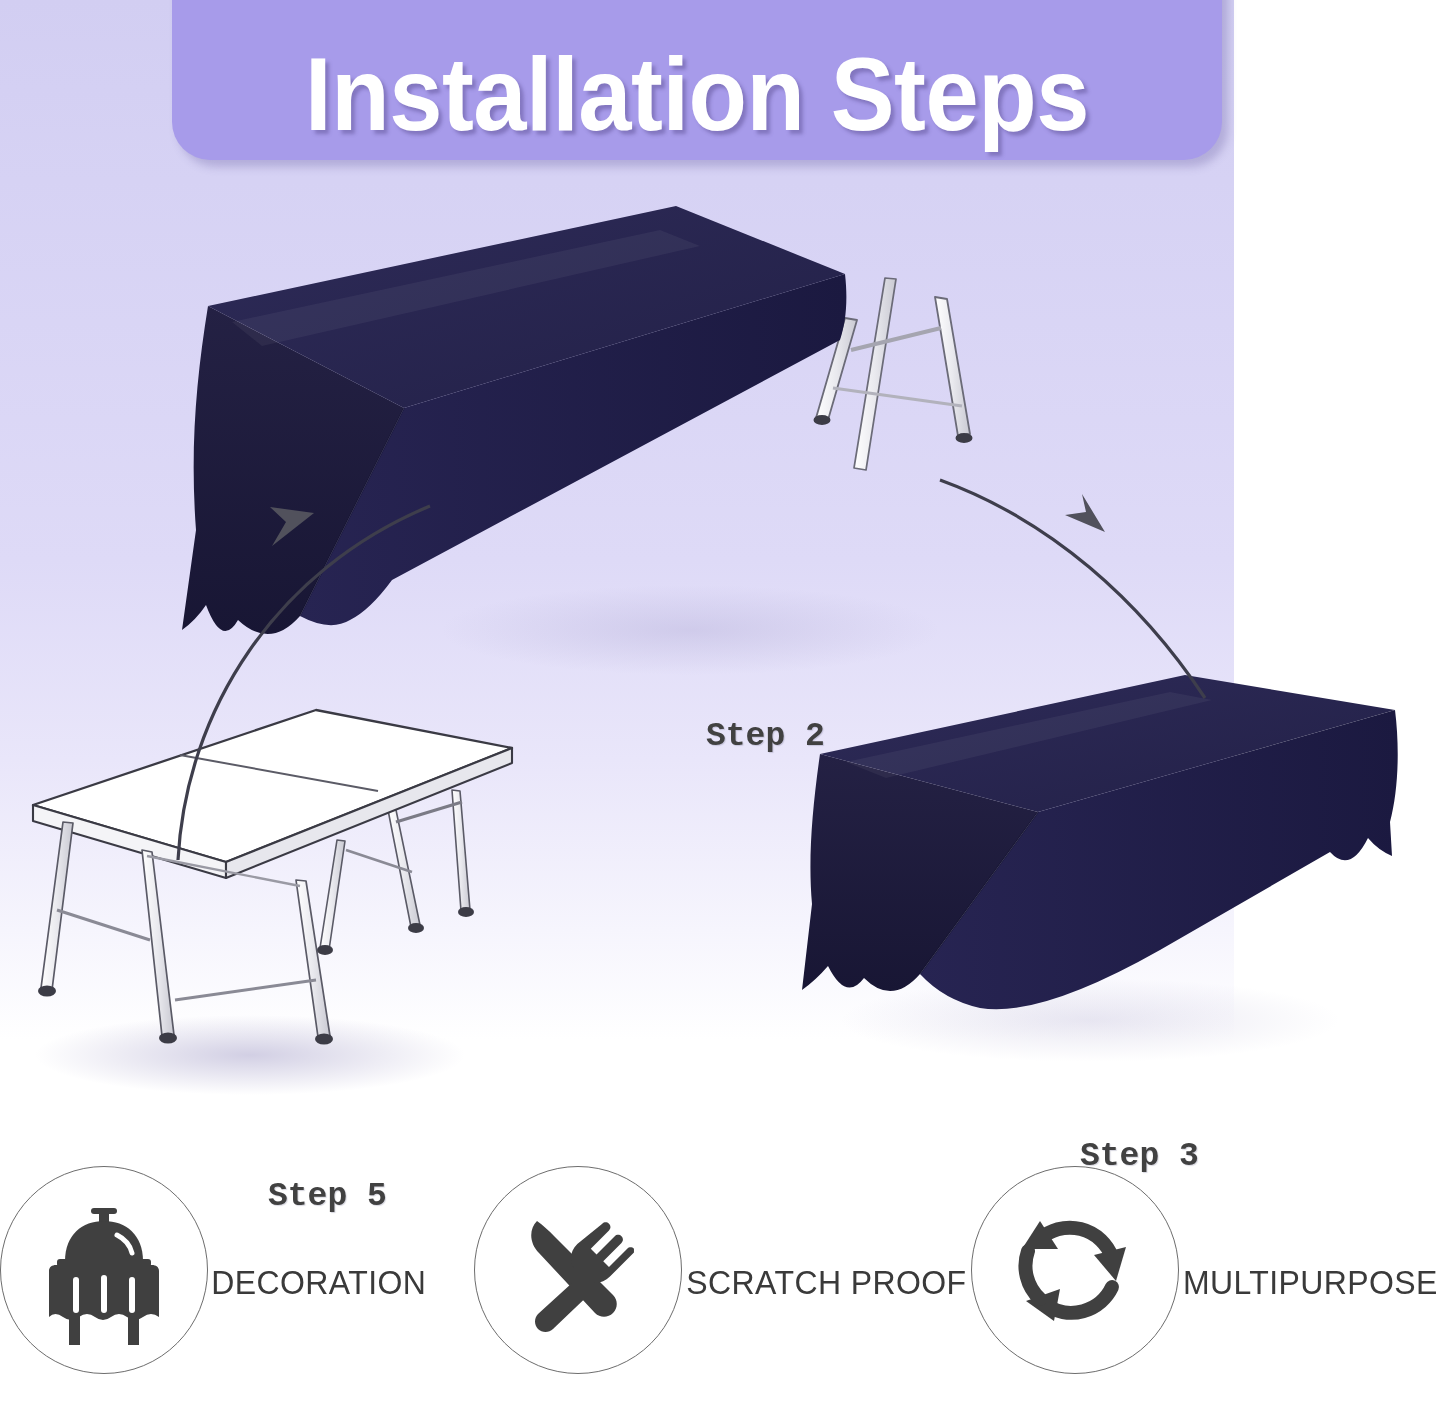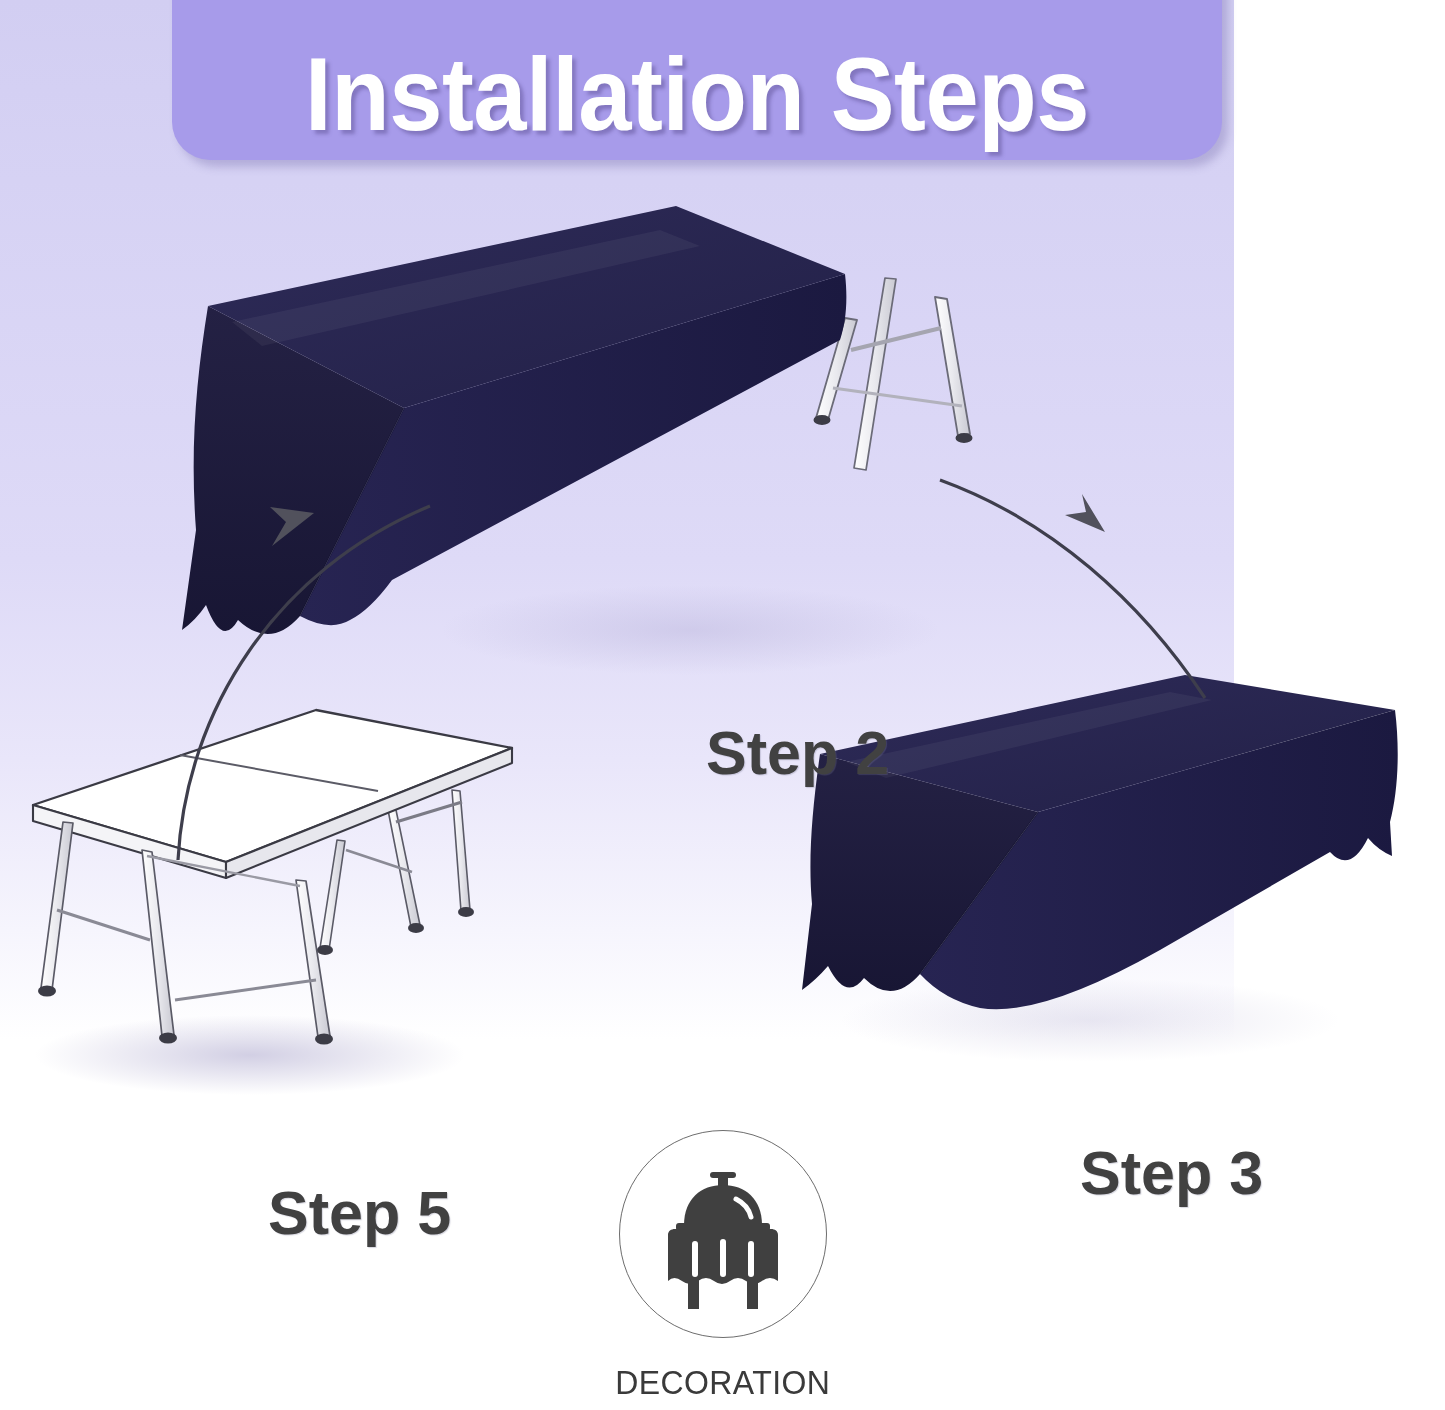--- a/index.html
+++ b/index.html
@@ -54,11 +54,12 @@
 
   .step-label {
     position:absolute;
-    font-size:61px;
+    font-size:33px;
     font-weight:bold;
     color:#414141;
     white-space:nowrap;
     text-shadow:1px 1px 1px rgba(120,118,150,.30);
+    font-family:Liberation Mono, monospace;
   }
   #label-step1 { left:268px; top:1028px; }
   #label-step2 { left:706px; top:568px; }

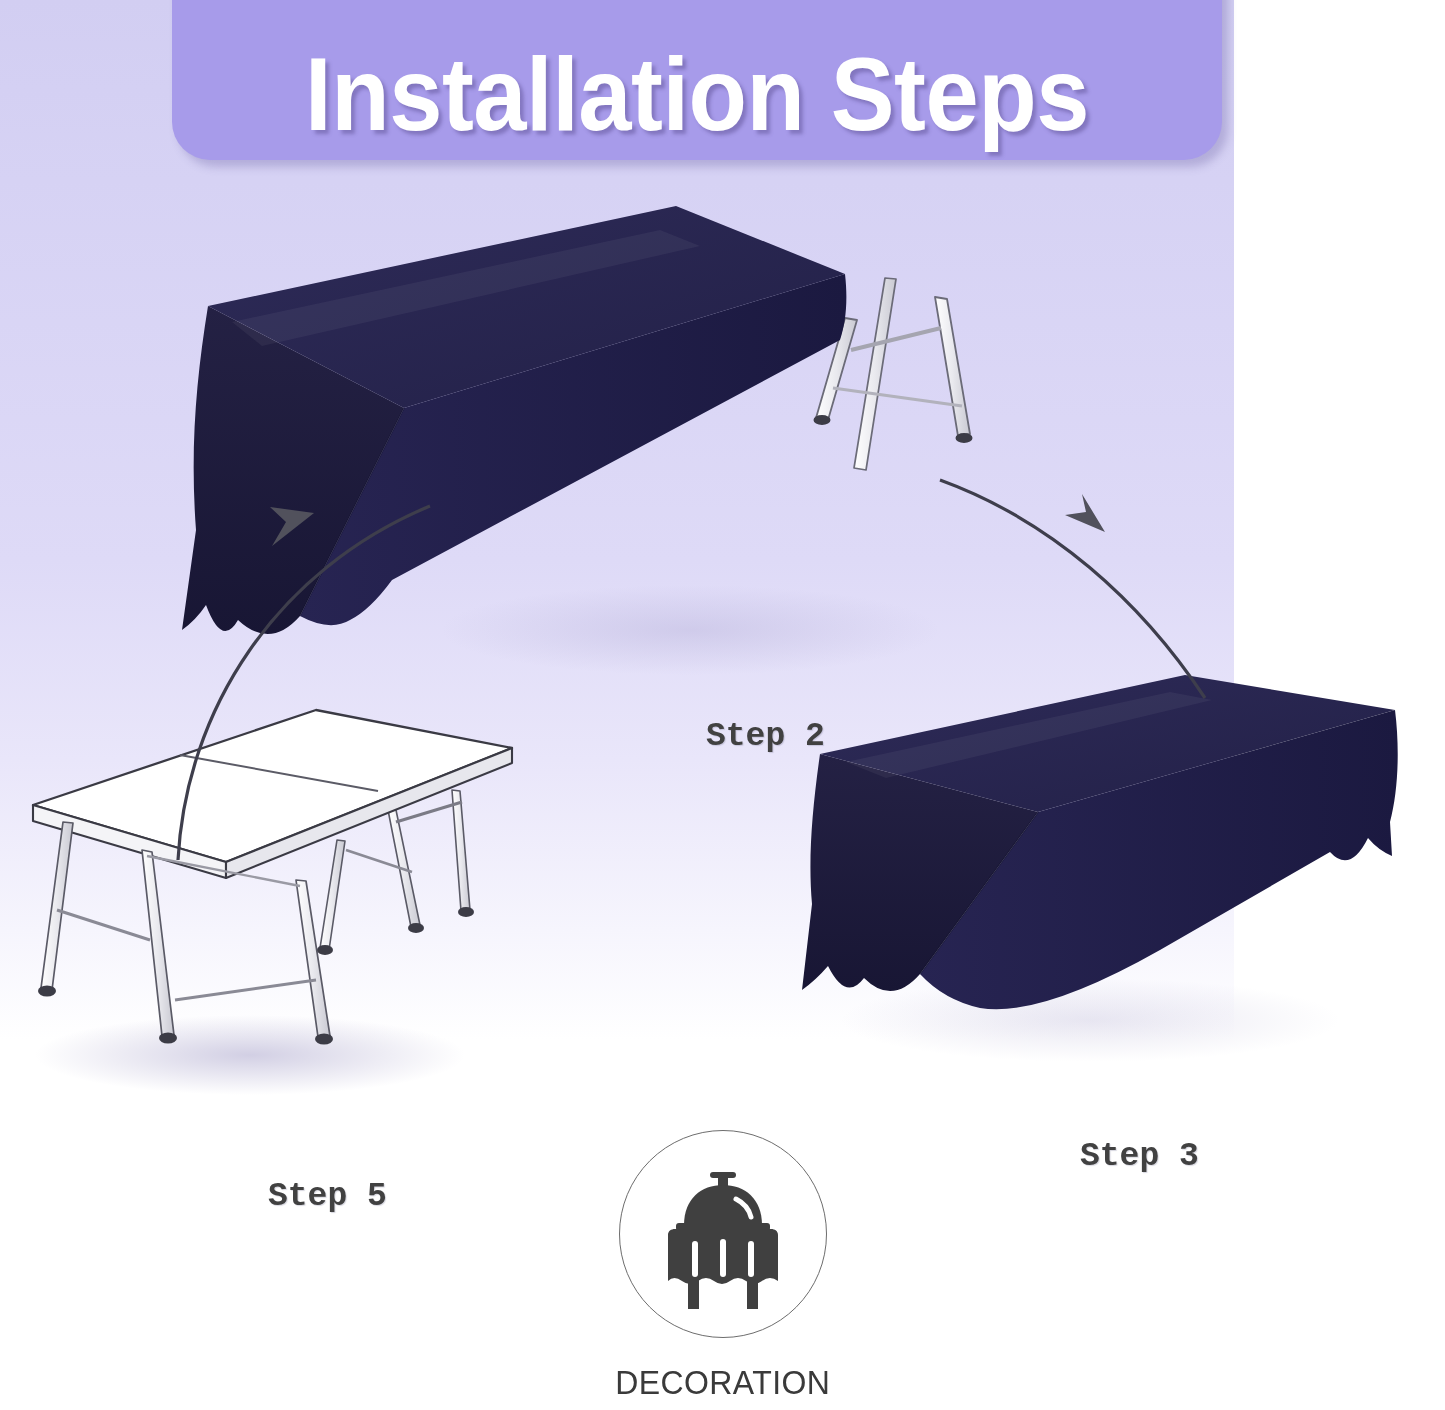--- a/index.html
+++ b/index.html
@@ -71,7 +71,7 @@
     width:1445px; height:280px;
     display:flex;
   }
-  .feature { flex:1 1 0; display:flex; flex-direction:column; align-items:center; }
+  .feature { flex:1 1 0; display:flex; align-items:center; }
   .feature-circle {
     width:208px; height:208px;
     border-radius:50%;

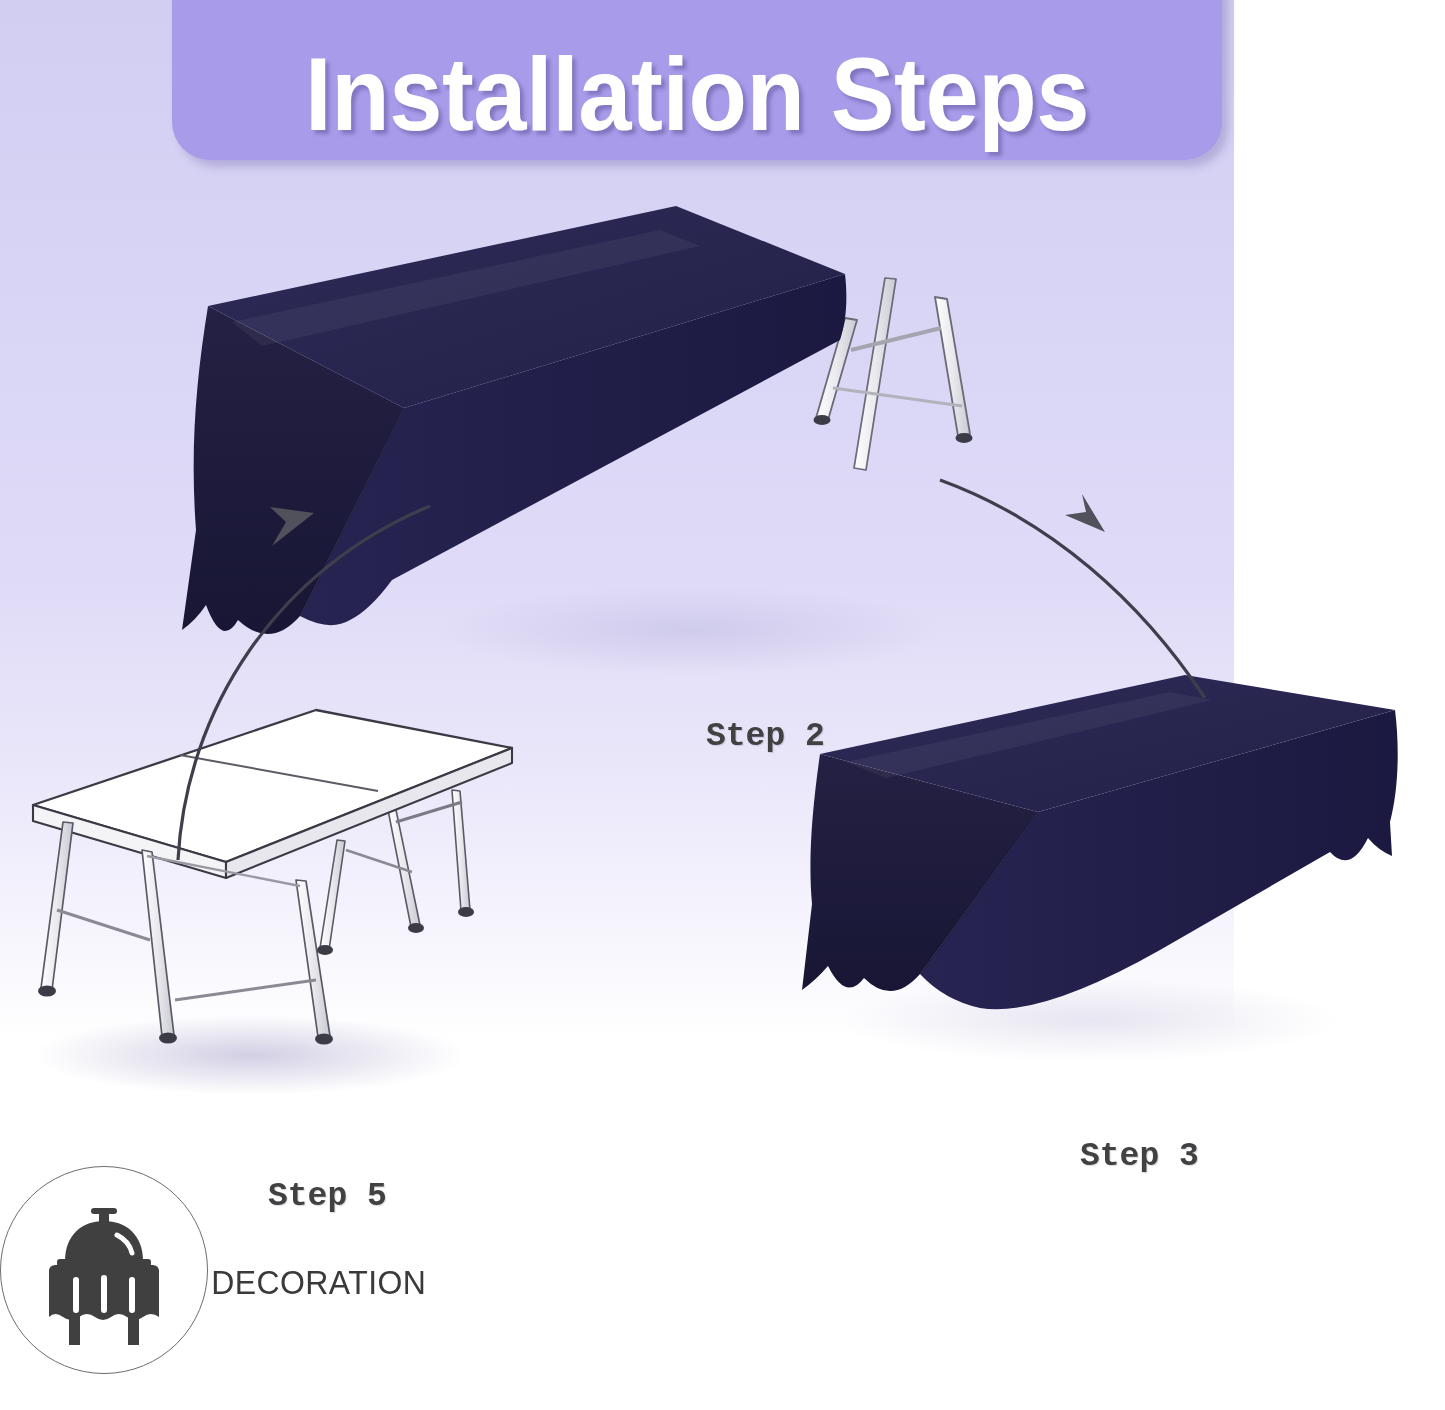--- a/index.html
+++ b/index.html
@@ -269,6 +269,27 @@
       <div class="feature-label">DECORATION</div>
     </div>
 
+    <div class="feature">
+      <div class="feature-circle">
+        <svg width="150" height="150" viewBox="0 0 150 150">
+          <g fill="#404040">
+
+            <path d="M34 26 C26 34 26 48 36 58 L92 118 C97 123 105 123 110 118
+                     C115 113 115 105 110 100 L52 42 C45 35 40 30 34 26 Z"></path>
+
+            <path d="M116 28 C118 26 121 26 123 28 C125 30 125 33 123 35
+                     L104 54 L110 60 L129 41 C131 39 134 39 136 41
+                     C138 43 138 46 136 48 L117 67 L123 73 L142 54
+                     C144 52 147 52 149 54 L149 58 L124 83
+                     C116 91 105 92 97 85 L88 76 C81 68 82 57 90 49 Z" transform="translate(-14,-2) scale(0.96) translate(2,4)"></path>
+
+            <path d="M80 78 L94 92 L50 134 C46 138 39 138 35 134
+                     C31 130 31 123 35 119 Z"></path>
+          </g>
+        </svg>
+      </div>
+      <div class="feature-label">SCRATCH PROOF</div>
+    </div>
 
 
 

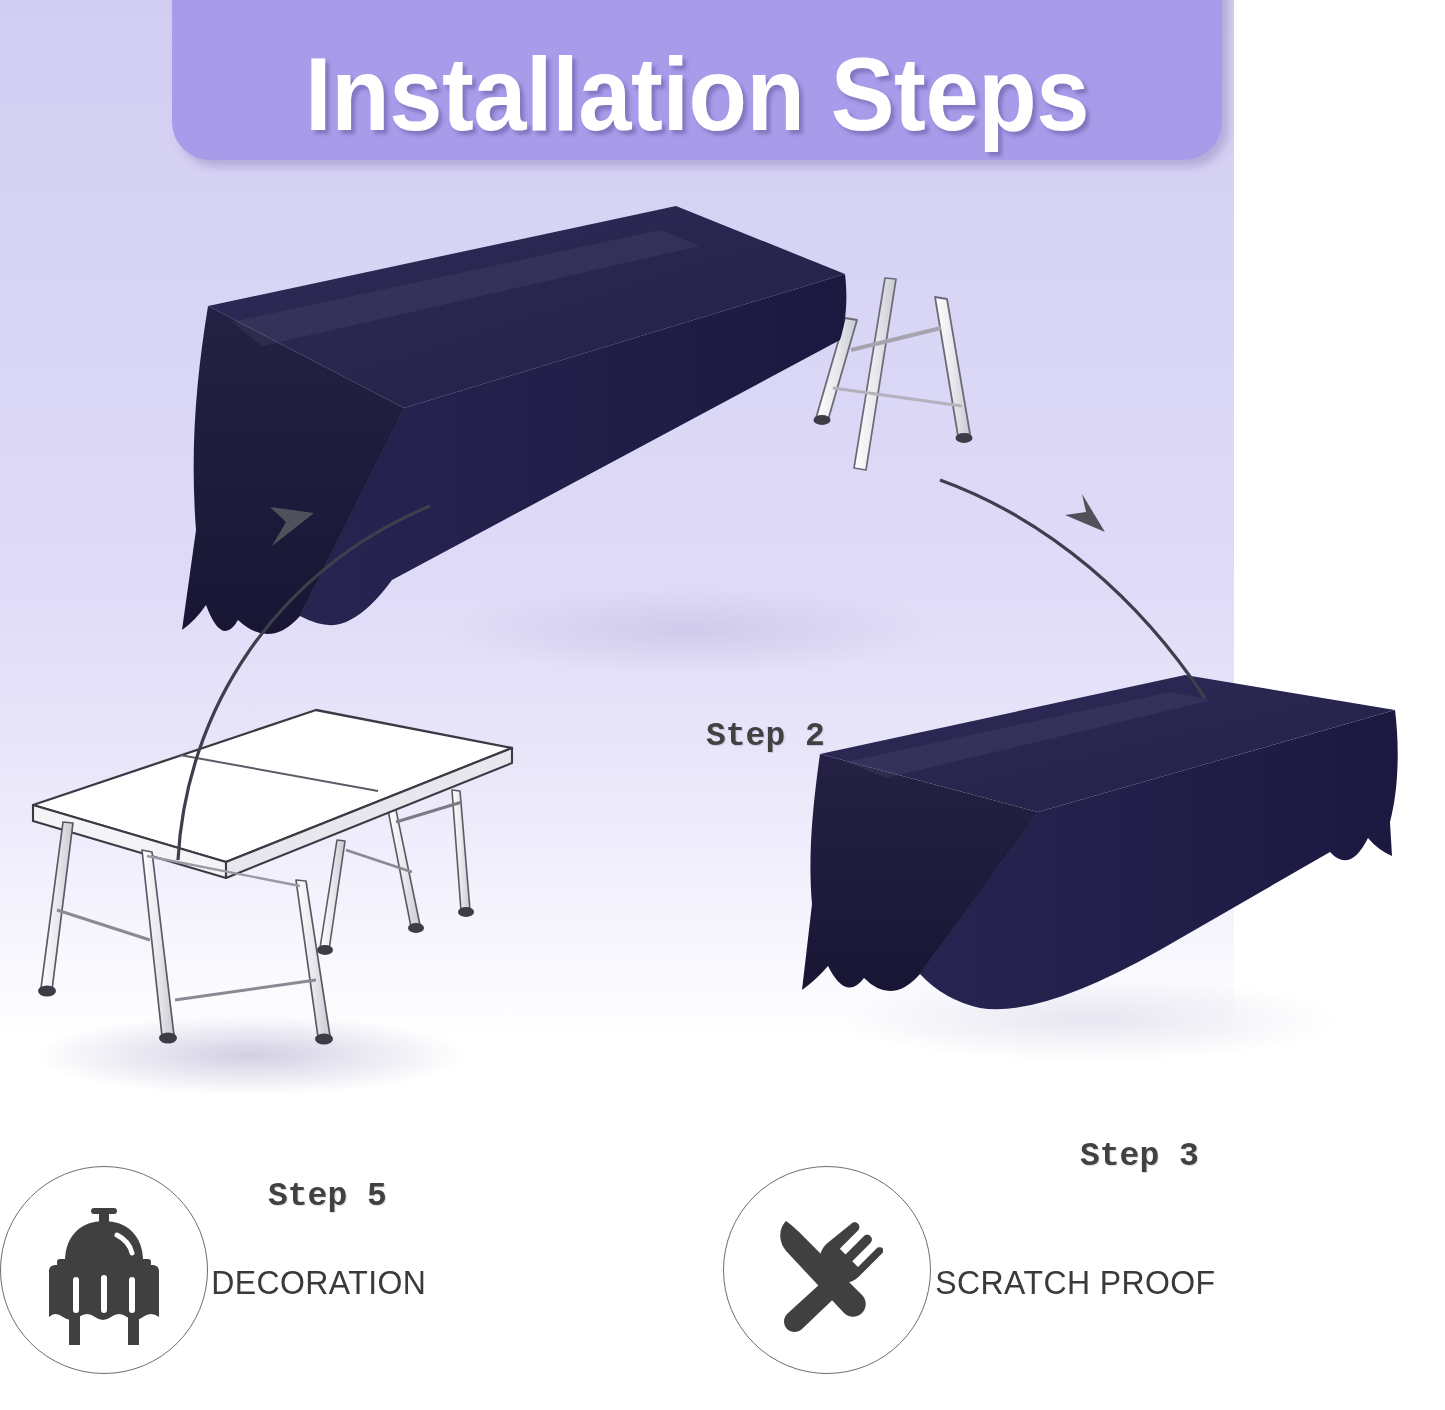--- a/index.html
+++ b/index.html
@@ -292,6 +292,30 @@
     </div>
 
 
+    <div class="feature">
+      <div class="feature-circle">
+        <svg width="150" height="150" viewBox="0 0 150 150">
+          <g fill="none" stroke="#404040" stroke-width="14" stroke-linecap="round">
+
+            <path d="M40 44 A45 45 0 0 1 112 62"></path>
+
+            <path d="M112 92 A45 45 0 0 1 46 110"></path>
+          </g>
+          <g fill="#404040">
+
+            <polygon points="22,54 58,54 40,26"></polygon>
+
+            <polygon points="94,60 126,52 116,86"></polygon>
+
+            <polygon points="60,94 54,126 26,106"></polygon>
+          </g>
+          <g fill="none" stroke="#404040" stroke-width="14" stroke-linecap="round">
+            <path d="M28 56 A45 45 0 0 0 40 104"></path>
+          </g>
+        </svg>
+      </div>
+      <div class="feature-label">MULTIPURPOSE</div>
+    </div>
 
   </div>
 </div>

